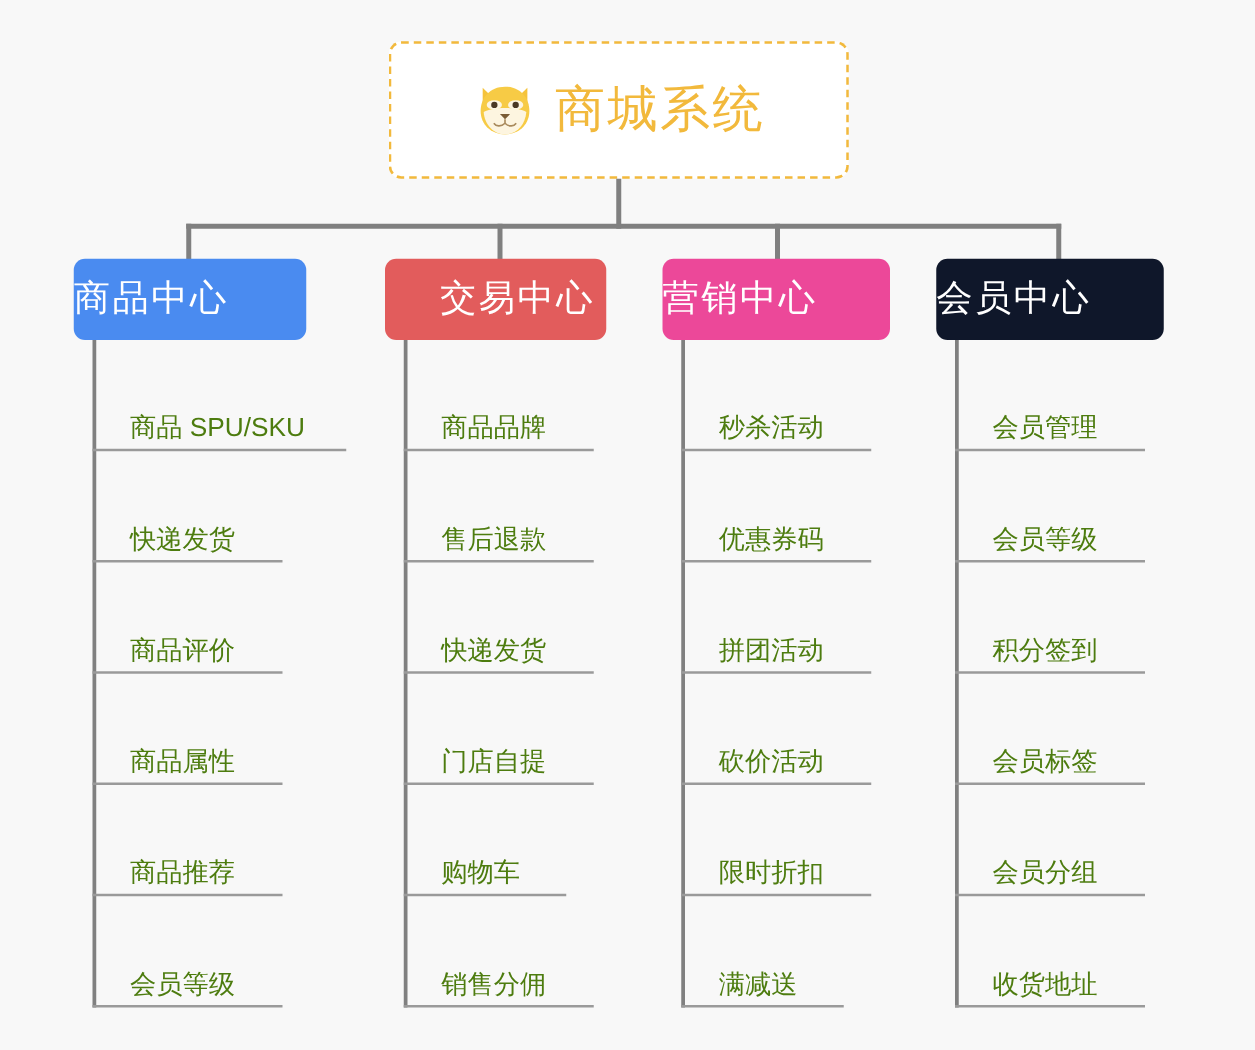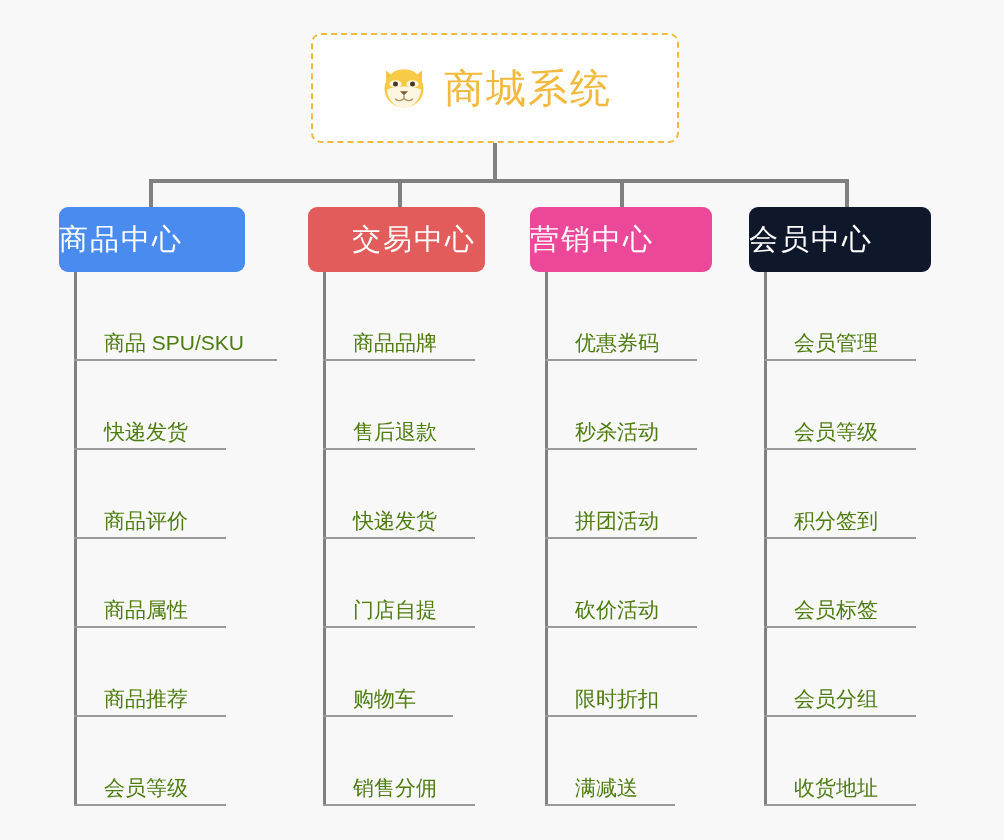--- a/index.html
+++ b/index.html
@@ -226,11 +226,11 @@
       <div class="leaf-trunk"></div>
       <li class="leaf-item">
         <span class="leaf-underline" style="width:152px;"></span>
+        <span class="leaf-label">秒杀活动</span>
+      </li>
+      <li class="leaf-item">
+        <span class="leaf-underline" style="width:152px;"></span>
         <span class="leaf-label">优惠券码</span>
-      </li>
-      <li class="leaf-item">
-        <span class="leaf-underline" style="width:152px;"></span>
-        <span class="leaf-label">秒杀活动</span>
       </li>
       <li class="leaf-item">
         <span class="leaf-underline" style="width:152px;"></span>

